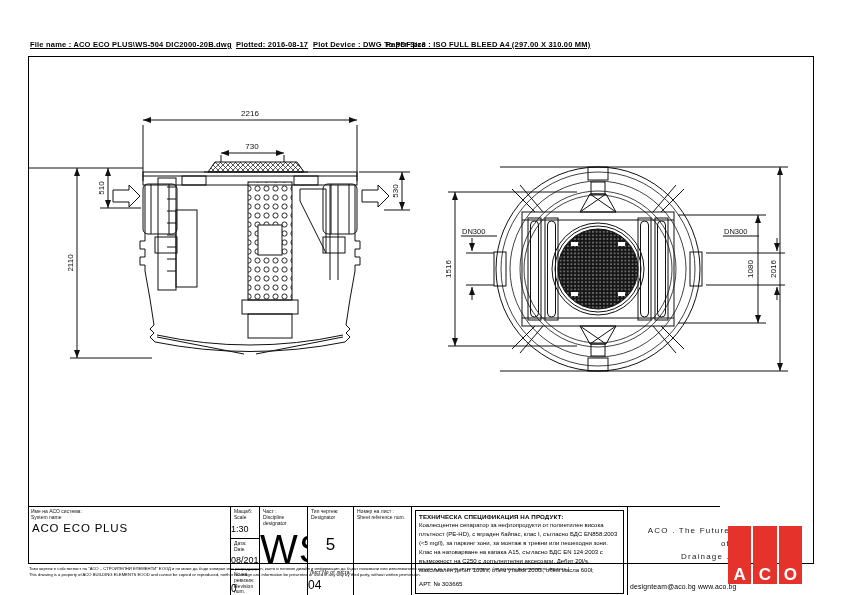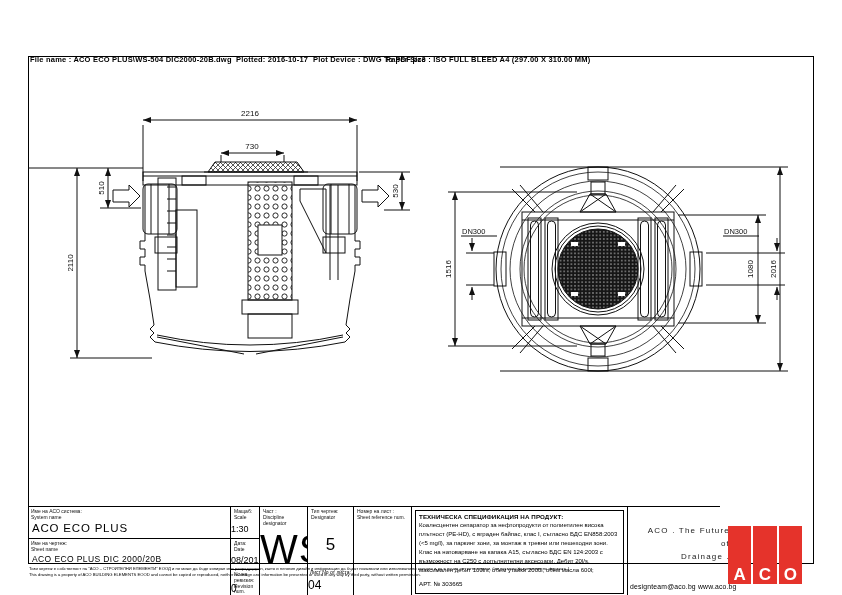--- a/index.html
+++ b/index.html
@@ -6,7 +6,7 @@
   html,body { width:842px; height:595px; background:#fff; }
   body { font-family:"Liberation Sans",sans-serif; color:#000; }
   #sheet { position:relative; width:842px; height:595px; background:#fff; overflow:hidden; }
-  .hdr { position:absolute; top:55px; font-size:7.5px; font-weight:bold; letter-spacing:.2px; white-space:nowrap; }
+  .hdr { position:absolute; top:40px; font-size:7.5px; font-weight:bold; letter-spacing:.2px; white-space:nowrap;text-decoration:underline; }
   #border { position:absolute; left:28px; top:56px; width:786px; height:508px; border:1.2px solid #000; }
   svg text { font-family:"Liberation Sans",sans-serif; fill:#111; }
   .dimtxt { font-size:8px; }

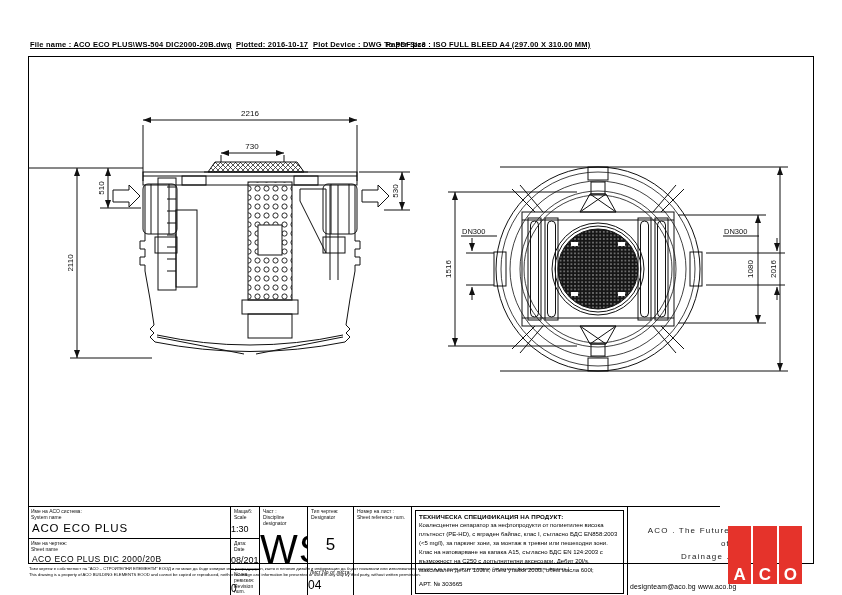--- a/index.html
+++ b/index.html
@@ -44,7 +44,7 @@
 <div id="sheet">
 
   <span class="hdr" style="left:30px">File name : ACO ECO PLUS\WS-504 DIC2000-20B.dwg</span>
-  <span class="hdr" style="left:236px">Plotted: 2016-10-17</span>
+  <span class="hdr" style="left:236px">Plotted: 2016-08-17</span>
   <span class="hdr" style="left:313px">Plot Device : DWG To PDF.pc3</span>
   <span class="hdr" style="left:386px">Paper Size : ISO FULL BLEED A4 (297.00 X 310.00 MM)</span>
 

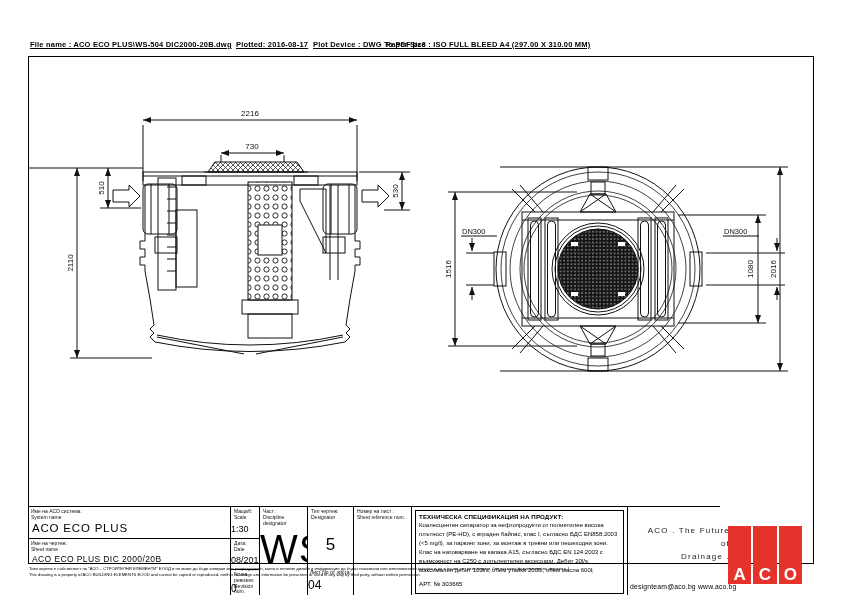--- a/index.html
+++ b/index.html
@@ -244,10 +244,6 @@
       <div class="lbl"><span>Име на ACO система:</span><br><span>System name</span></div>
       <div class="val v-sys">ACO ECO PLUS</div>
     </div>
-    <div class="cell bt" style="left:0;top:31px;width:202px;height:31px">
-      <div class="lbl"><span>Име на чертеж:</span><br><span>Sheet name</span></div>
-      <div class="val v-sheet">ACO ECO PLUS DIC 2000/20B</div>
-    </div>
 
     <div class="cell bl" style="left:202px;top:0;width:29px;height:31px">
       <div class="lbl"><span>Мащаб:</span><br><span>Scale</span></div>

